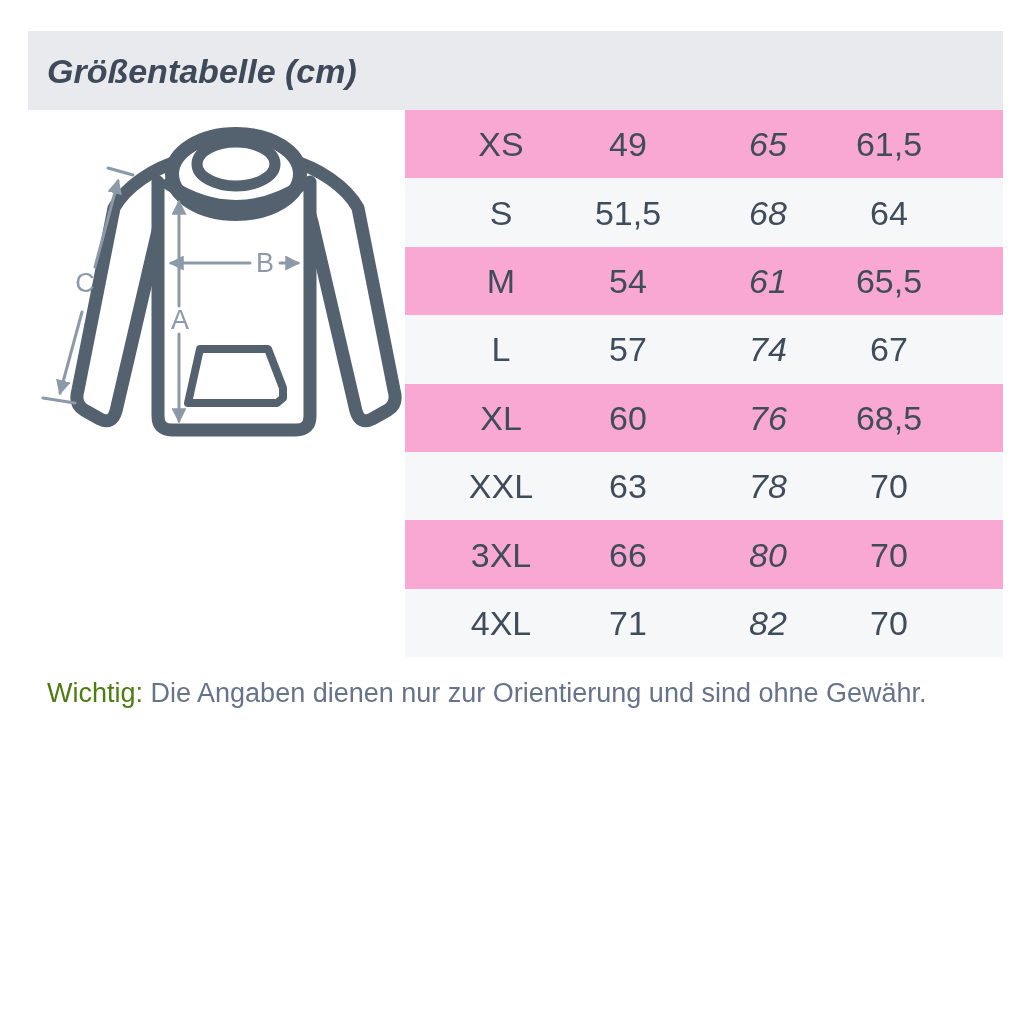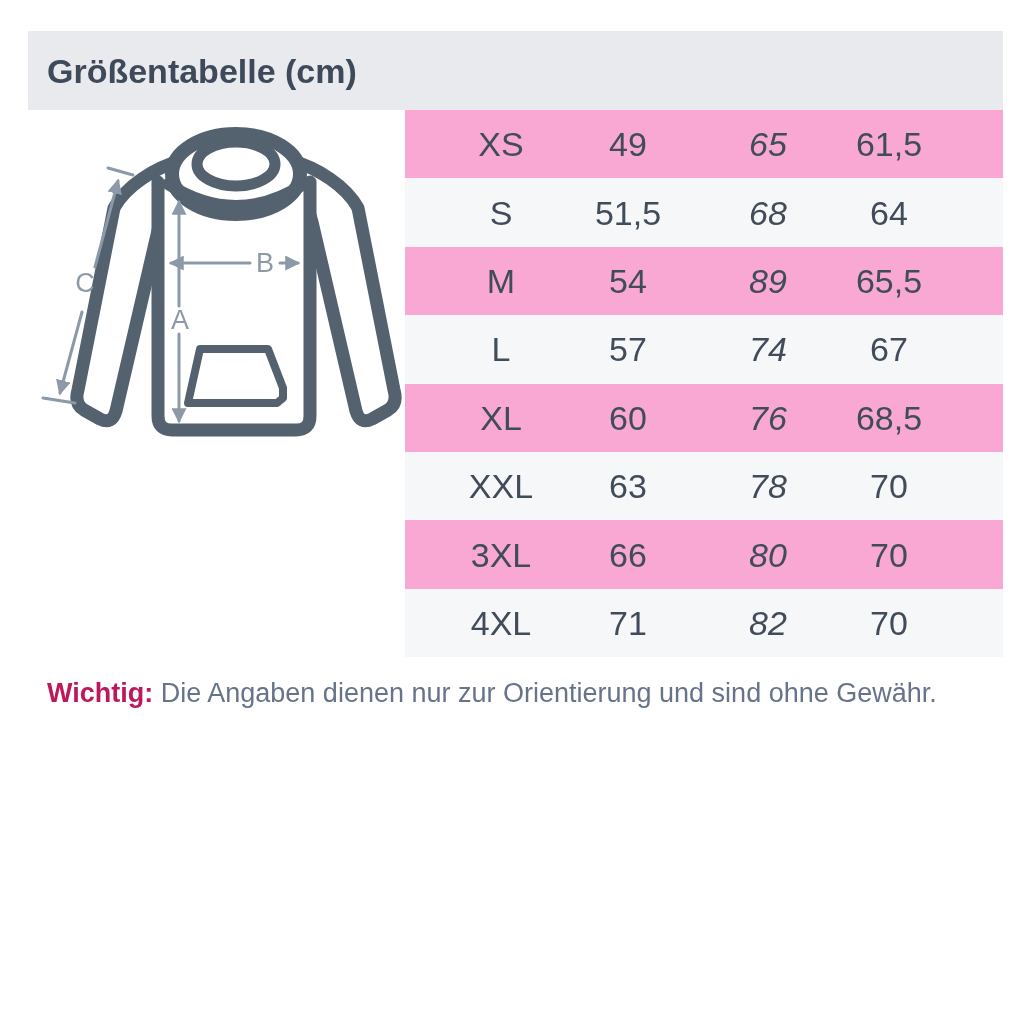--- a/index.html
+++ b/index.html
@@ -17,7 +17,7 @@
   }
   .title{
     position:absolute;left:19px;top:50%;transform:translateY(-50%);
-    font-size:34px;font-weight:bold;color:#3e4a59;white-space:nowrap;
+    font-size:34px;font-weight:bold;color:#3e4a59;white-space:nowrap;font-style:italic;
   }
   .colhead{
     position:absolute;top:50%;transform:translate(-50%,-50%);

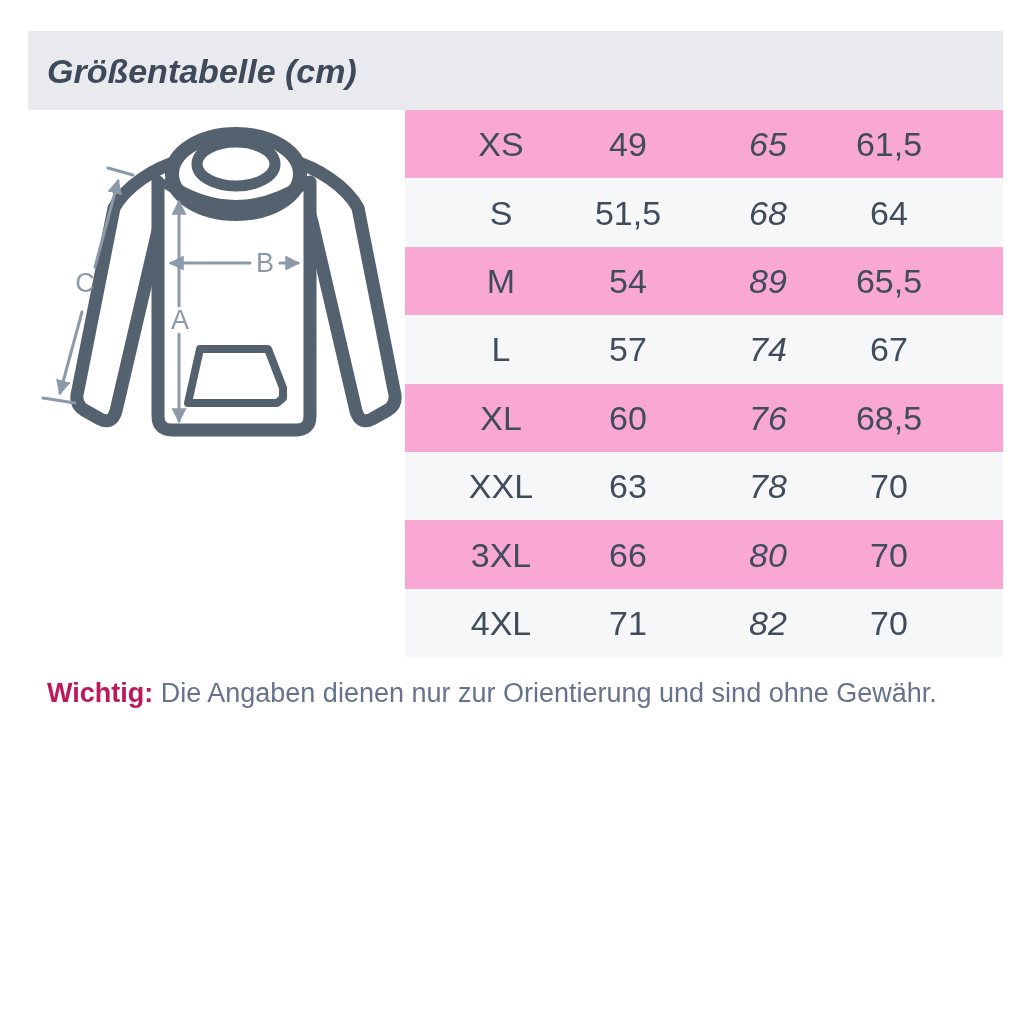--- a/index.html
+++ b/index.html
@@ -121,7 +121,7 @@
     <div class="srow">
       <span class="cell size">M</span>
       <span class="cell breite">54</span>
-      <span class="cell hoehe">89</span>
+      <span class="cell hoehe">61</span>
       <span class="cell aermel">65,5</span>
     </div>
     <div class="srow">

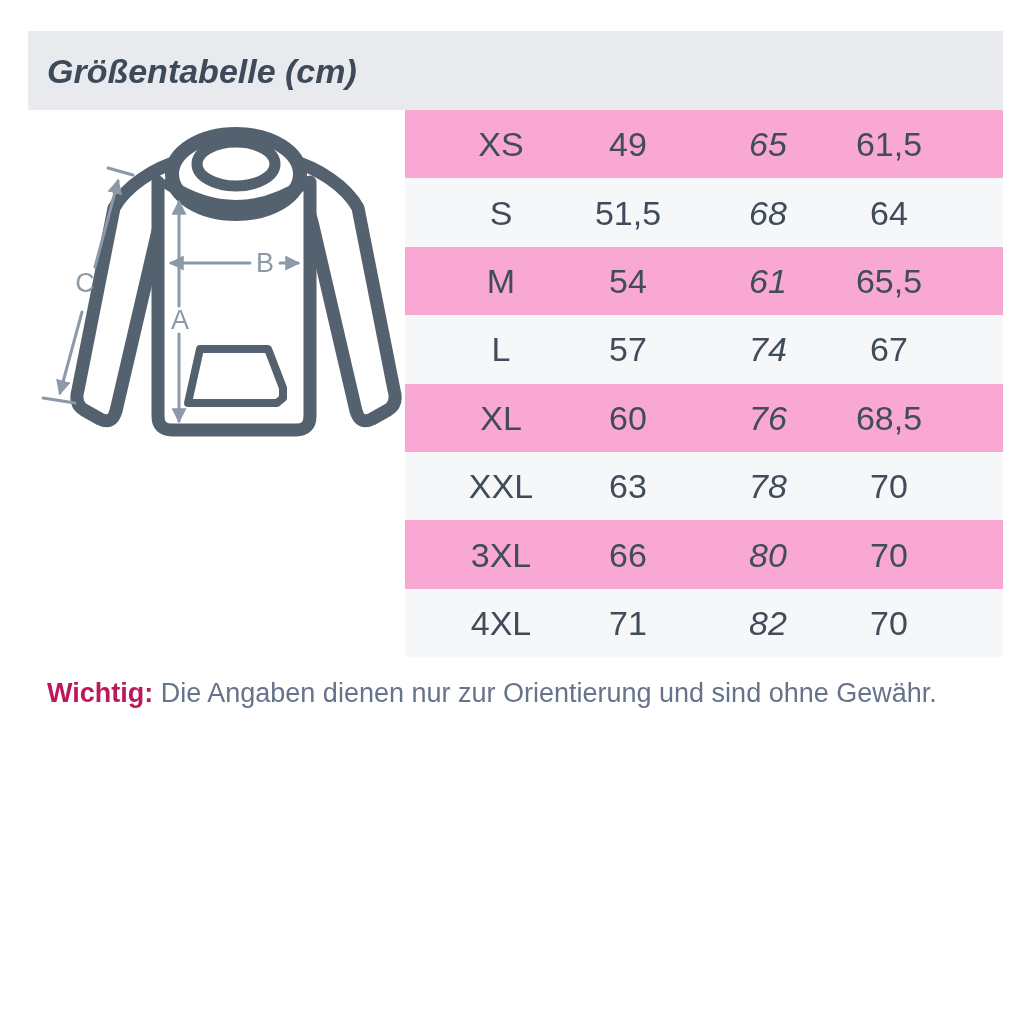--- a/index.html
+++ b/index.html
@@ -55,7 +55,7 @@
     position:absolute;left:47px;top:672px;width:940px;
     font-size:27px;line-height:43px;color:#66738a;
   }
-  .footer strong{font-weight:bold;color:#be185d;margin-top:20px;}
+  .footer strong{font-weight:normal;color:#4d7c0f;margin-top:20px;}
 </style>
 </head>
 <body>

